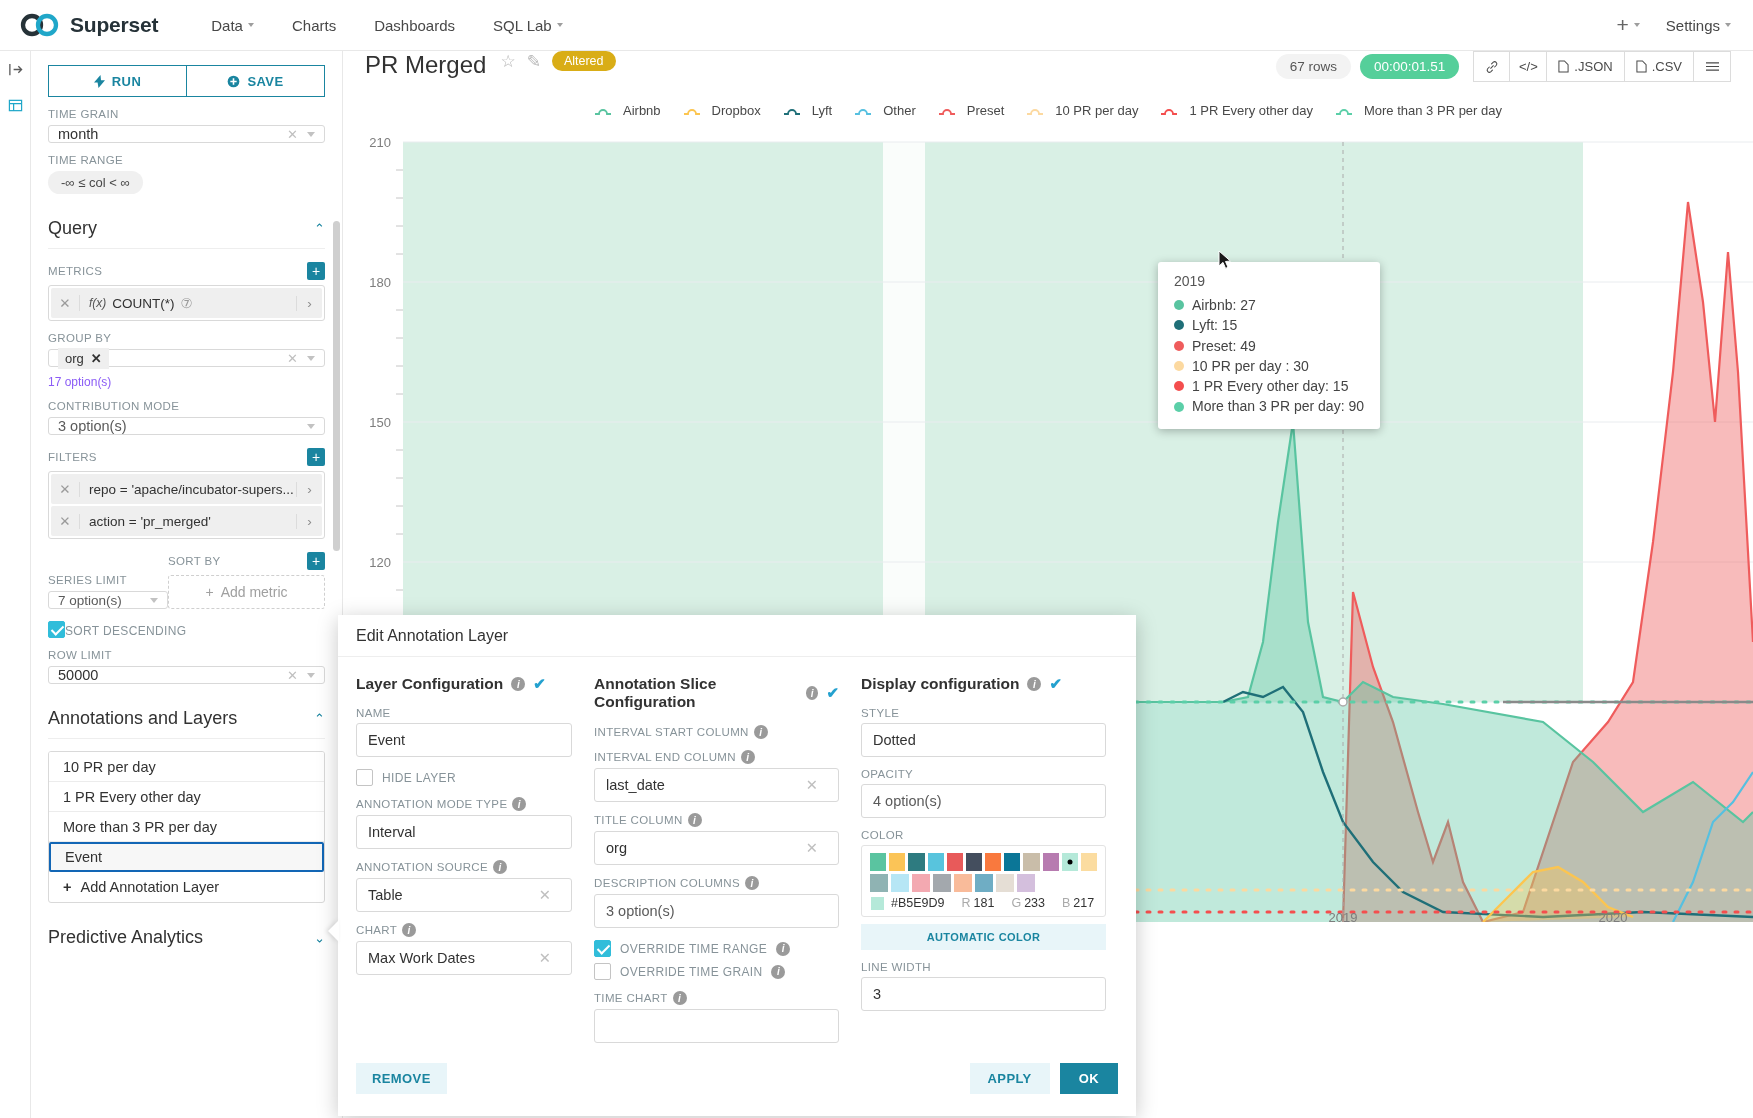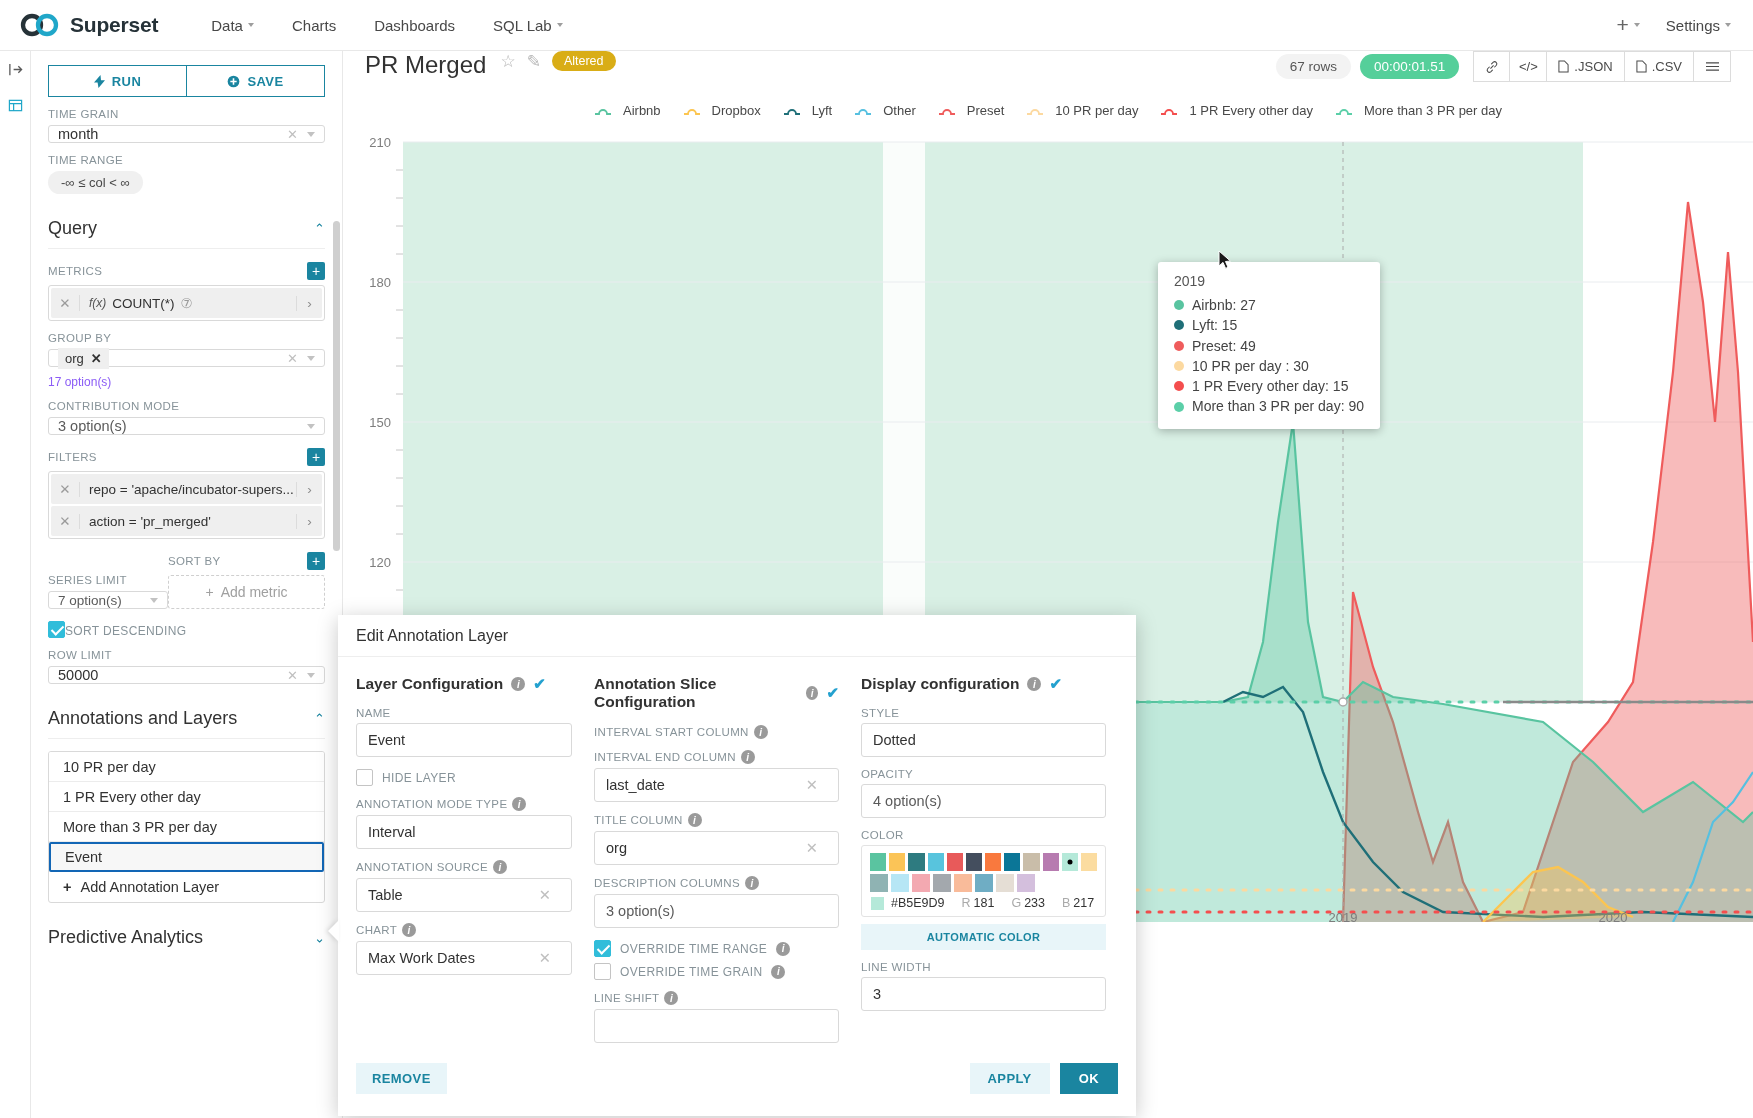--- a/index.html
+++ b/index.html
@@ -647,7 +647,7 @@
       </div>
 
       <div class="mlbl">
-        <span>LINE SHIFT</span>
+        <span>TIME CHART</span>
         <span class="info">i</span>
       </div>
       <div class="minput">

